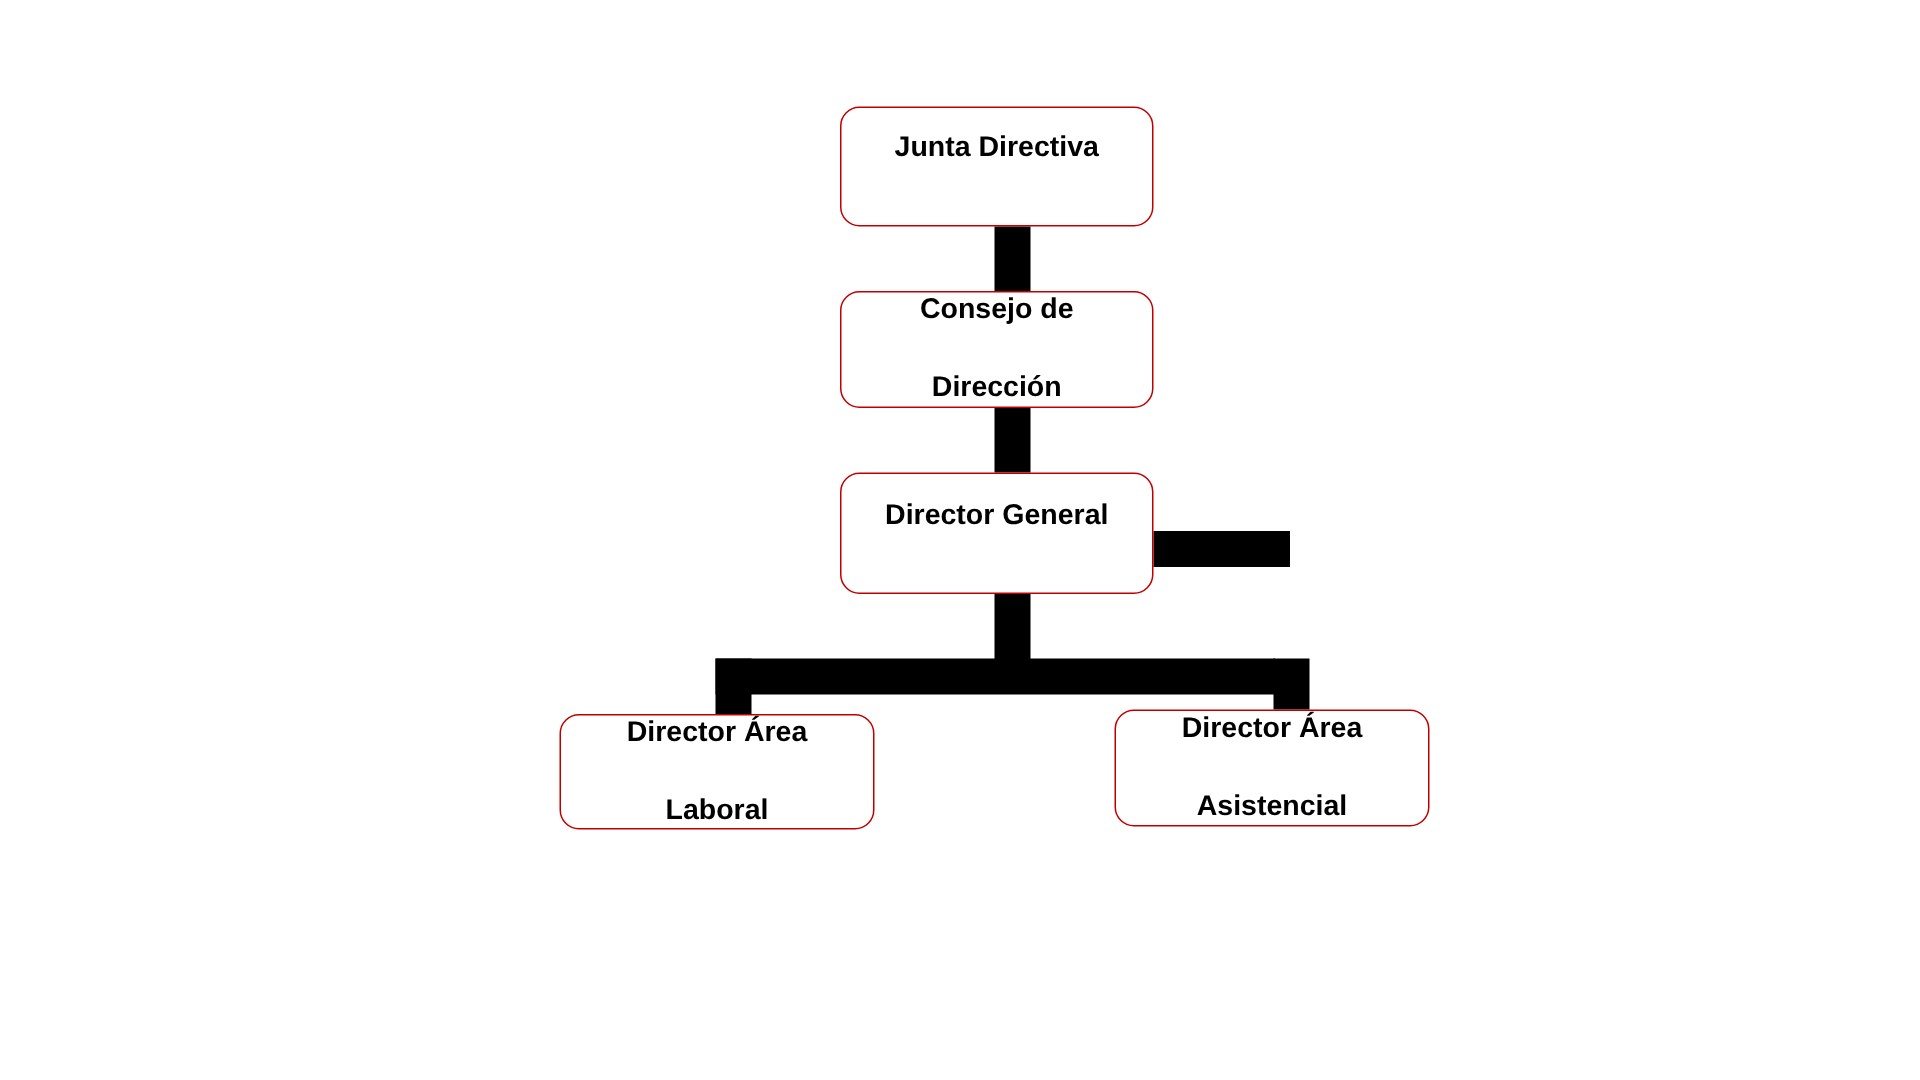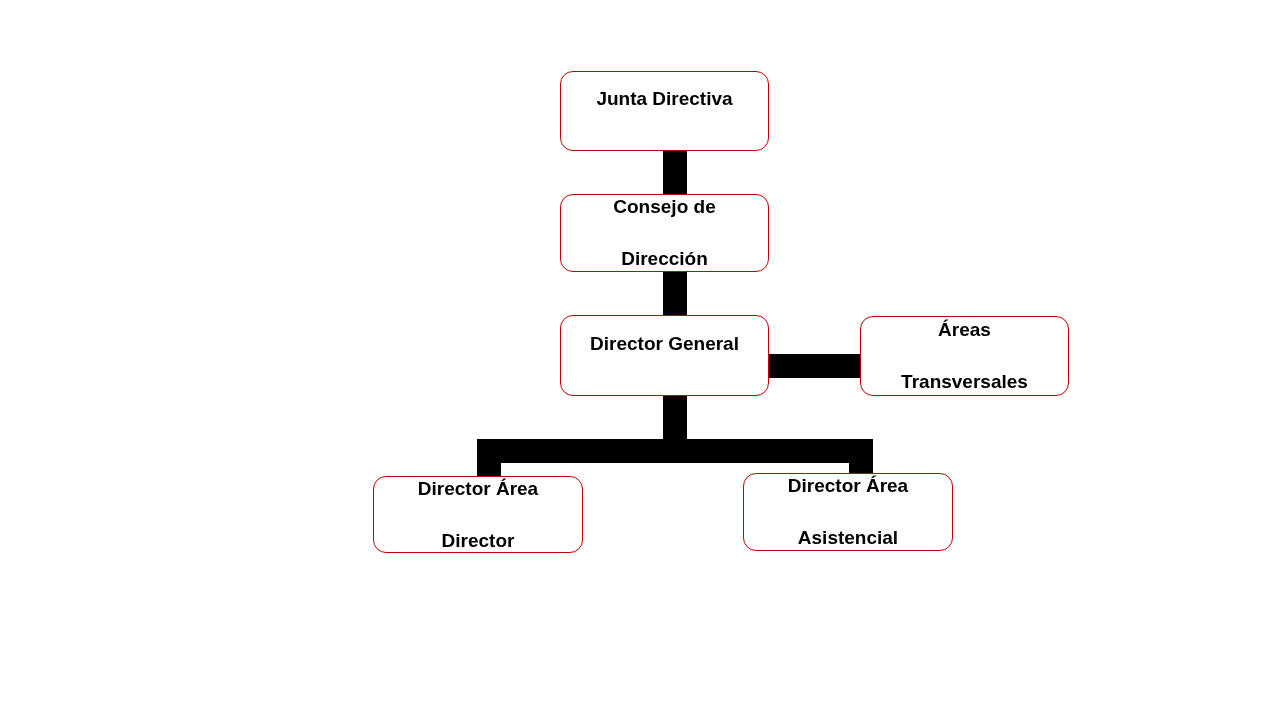--- a/index.html
+++ b/index.html
@@ -85,10 +85,6 @@
     <span>Dirección</span>
   </div>
 
-  <div class="node" id="node-transversal">
-    <span>Áreas</span>
-    <span>Transversales</span>
-  </div>
 
   <div class="node" id="node-laboral">
     <span>Director Área</span>

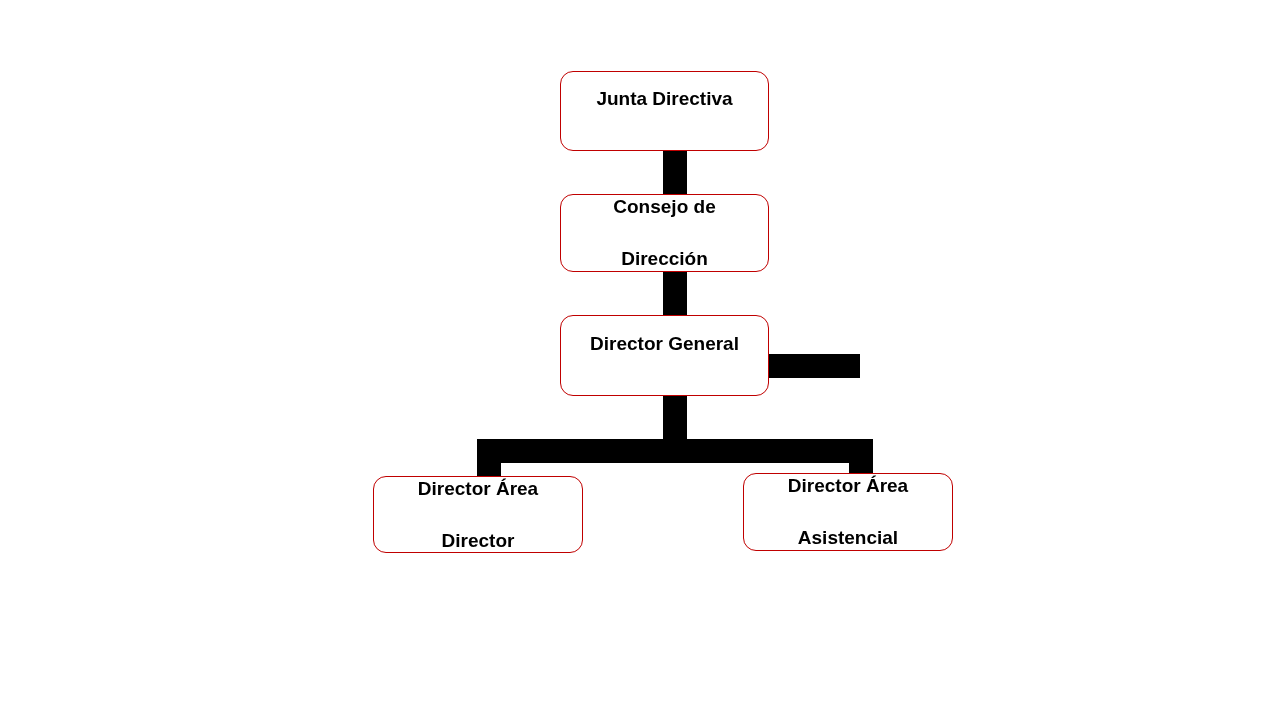--- a/index.html
+++ b/index.html
@@ -88,7 +88,7 @@
 
   <div class="node" id="node-laboral">
     <span>Director Área</span>
-    <span>Director</span>
+    <span>Laboral</span>
   </div>
 
   <div class="node" id="node-asistencial">

